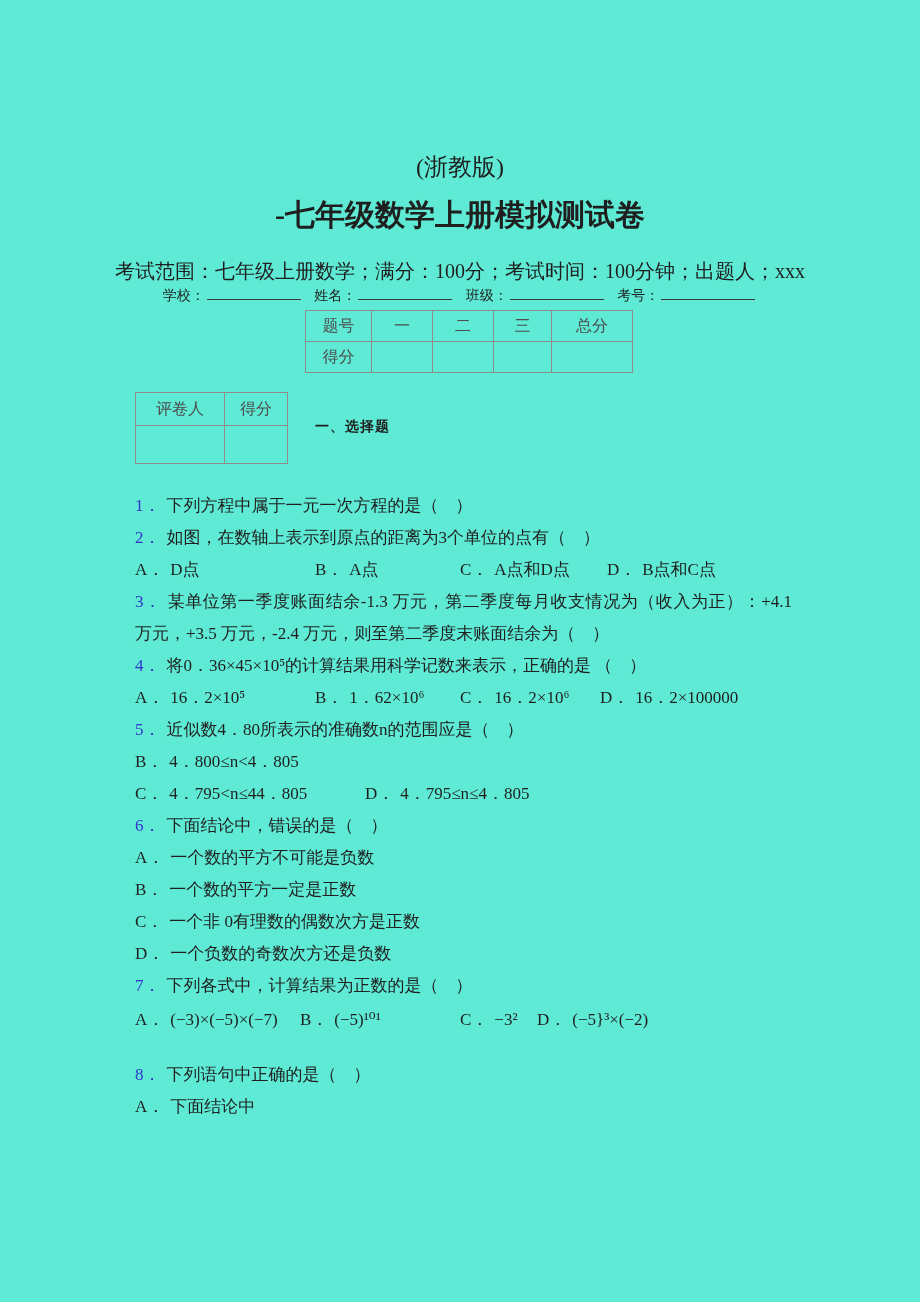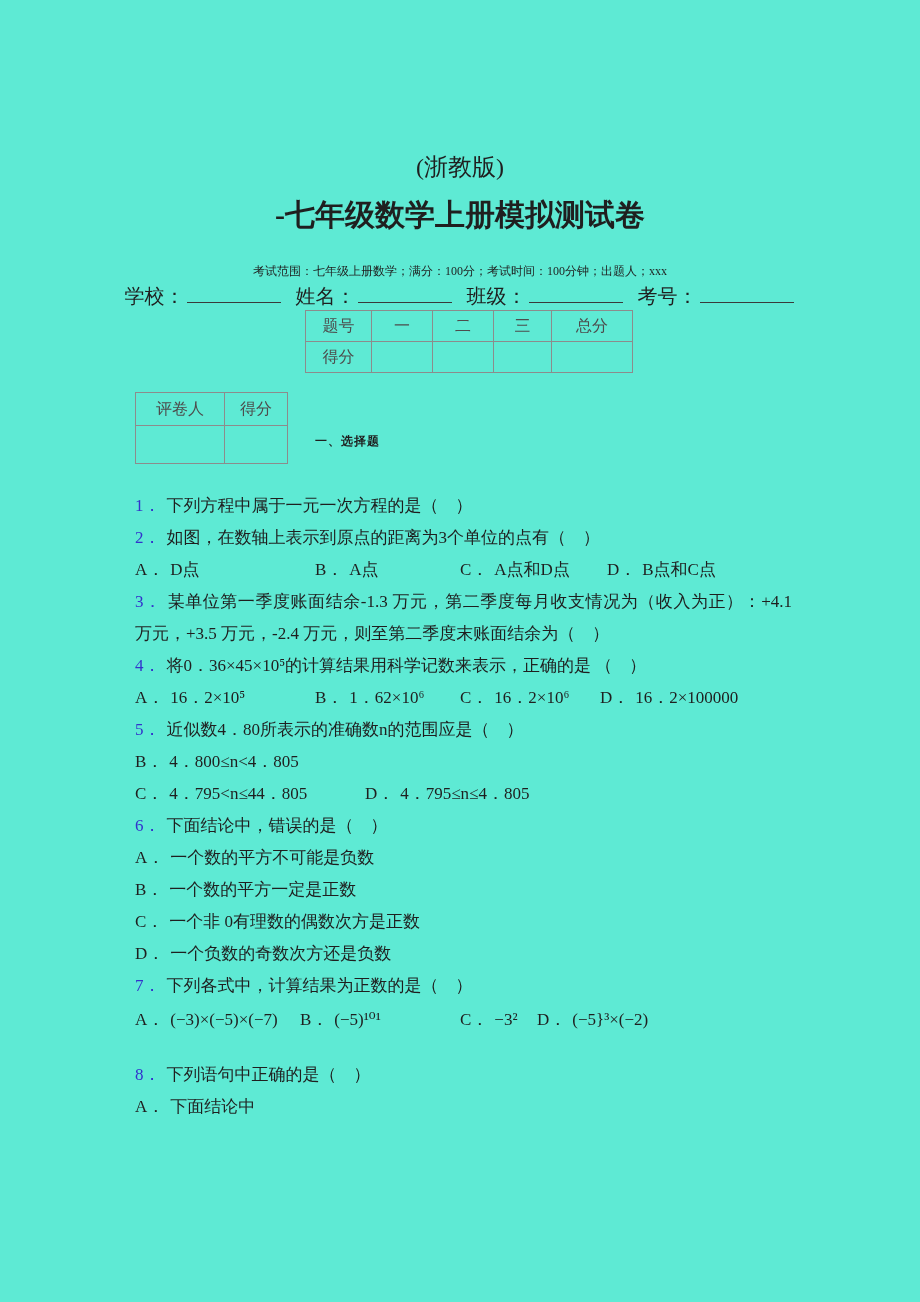--- a/index.html
+++ b/index.html
@@ -13,7 +13,7 @@
   .center-row{left:0;width:920px;text-align:center;}
   .edition{top:150px;font-size:24px;line-height:34px;}
   .title{top:194px;font-size:30px;line-height:42px;font-weight:bold;}
-  .info{top:259px;font-size:12px;line-height:24px;}
+  .info{top:259px;font-size:20px;line-height:24px;}
   .fields{top:284px;font-size:20px;line-height:24px;}
   .fields .pair{margin:0 4px;white-space:nowrap;}
   .blank{display:inline-block;width:94px;height:15px;border-bottom:1px solid #3a3a3a;vertical-align:baseline;margin:0 2px;}

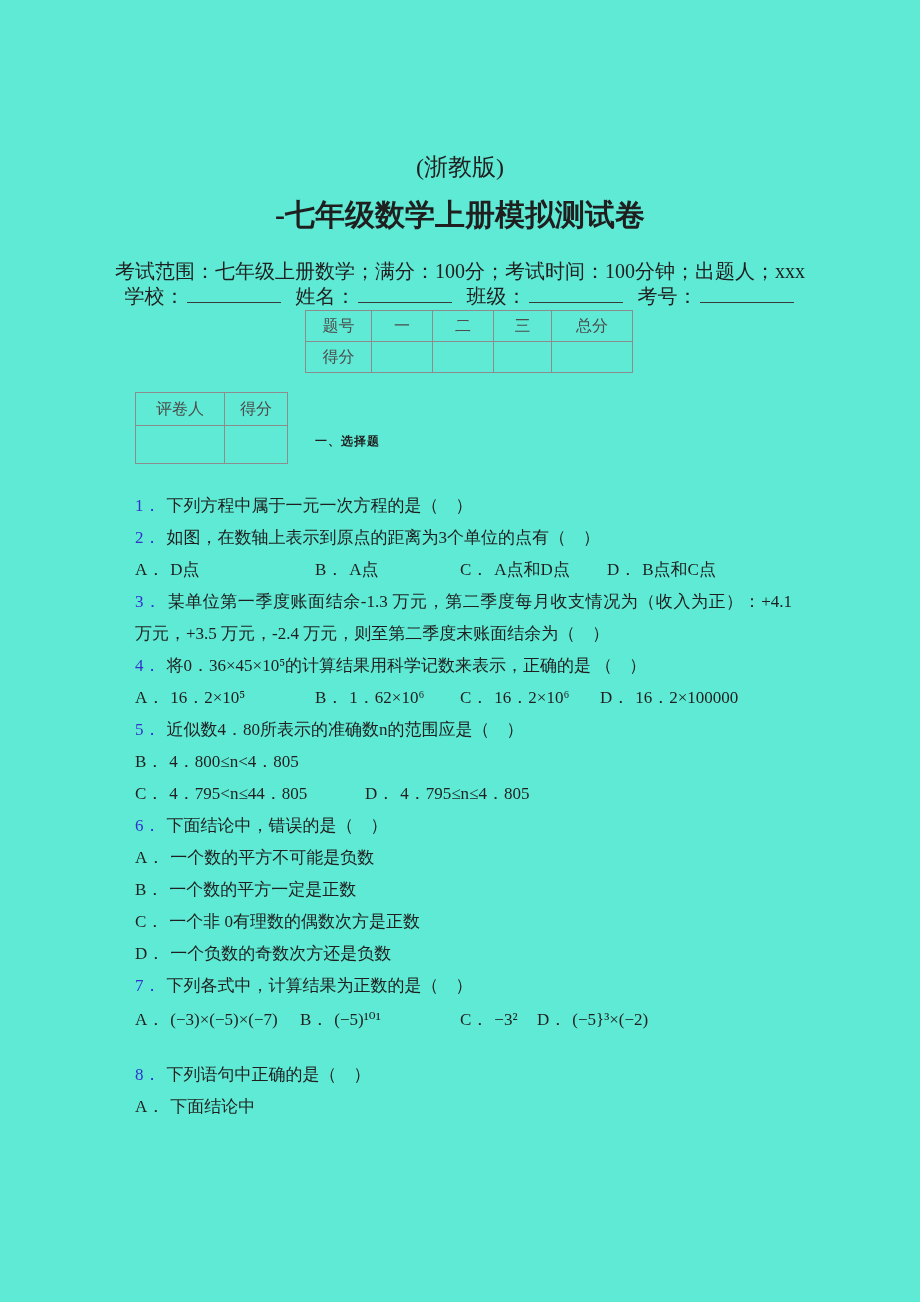--- a/index.html
+++ b/index.html
@@ -14,7 +14,7 @@
   .edition{top:150px;font-size:24px;line-height:34px;}
   .title{top:194px;font-size:30px;line-height:42px;font-weight:bold;}
   .info{top:259px;font-size:20px;line-height:24px;}
-  .fields{top:284px;font-size:20px;line-height:24px;}
+  .fields{top:284px;font-size:14px;line-height:24px;}
   .fields .pair{margin:0 4px;white-space:nowrap;}
   .blank{display:inline-block;width:94px;height:15px;border-bottom:1px solid #3a3a3a;vertical-align:baseline;margin:0 2px;}
 

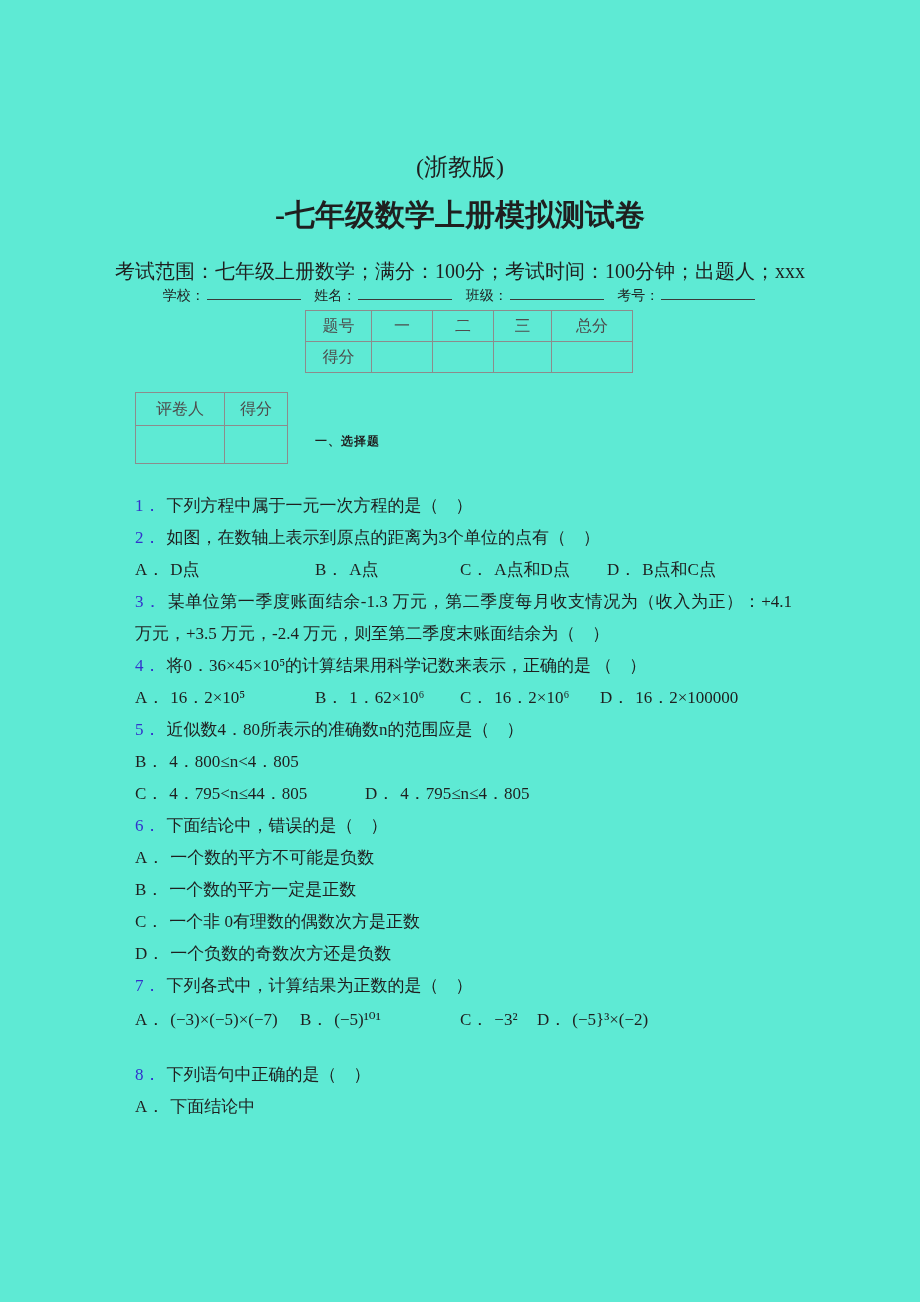--- a/index.html
+++ b/index.html
@@ -27,7 +27,7 @@
   .grader-table td.hdr{height:32px;}
   .grader-table td.val{height:37px;}
 
-  .section-heading{left:315px;top:433px;font-size:12px;font-weight:bold;
+  .section-heading{left:315px;top:418px;font-size:14px;font-weight:bold;
      font-family:Liberation Mono, monospace;letter-spacing:1px;}
 
   .questions{left:135px;top:490px;width:657px;font-size:17px;}

